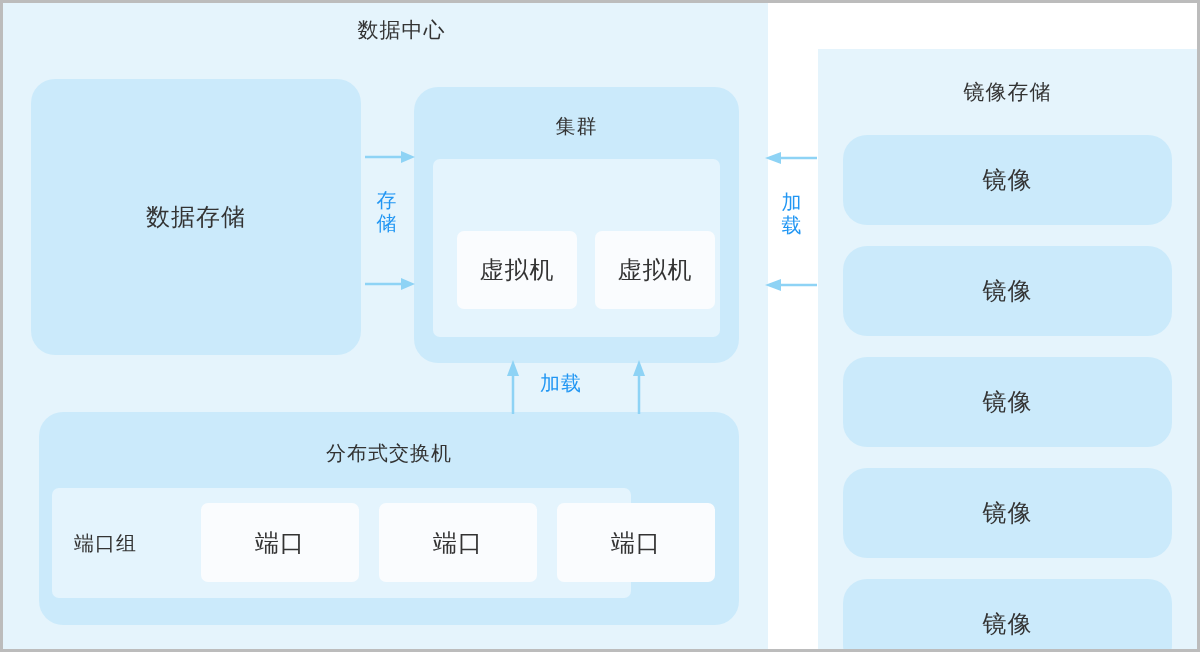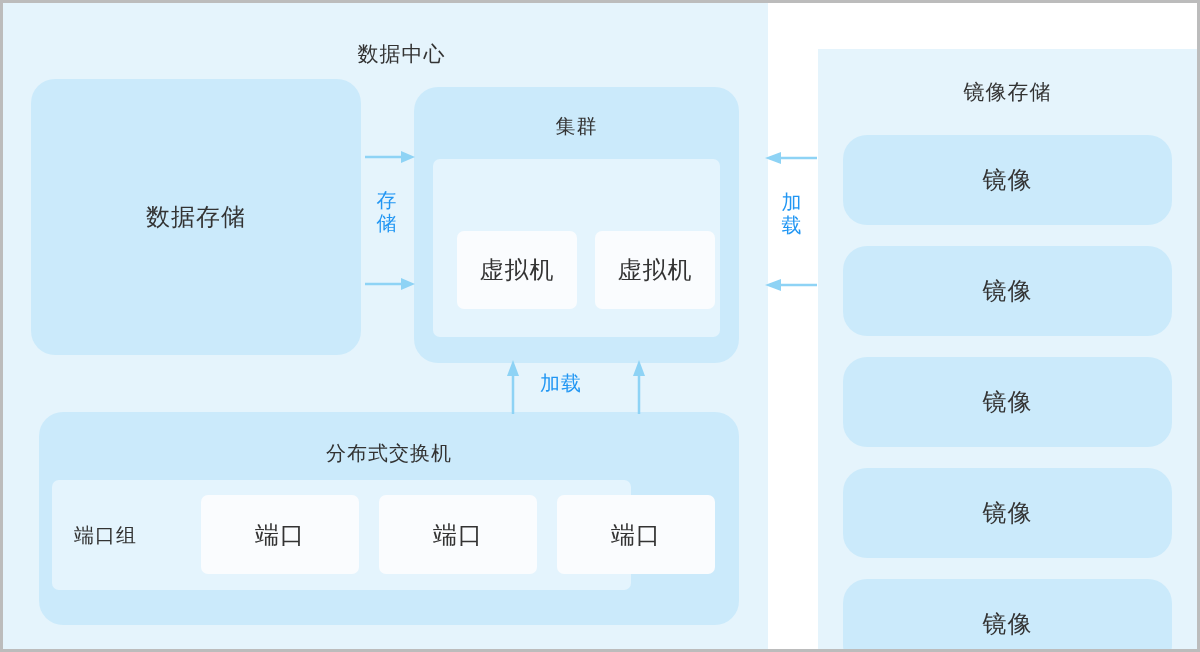--- a/index.html
+++ b/index.html
@@ -53,7 +53,7 @@
     color: #333333;
     letter-spacing: 1px;
   }
-  #panel-datacenter .panel-title { top: 37px; margin-left: 32px; }
+  #panel-datacenter .panel-title { top: 13px; margin-left: 32px; }
   #panel-imagestore .panel-title { top: 29px; }
 
   

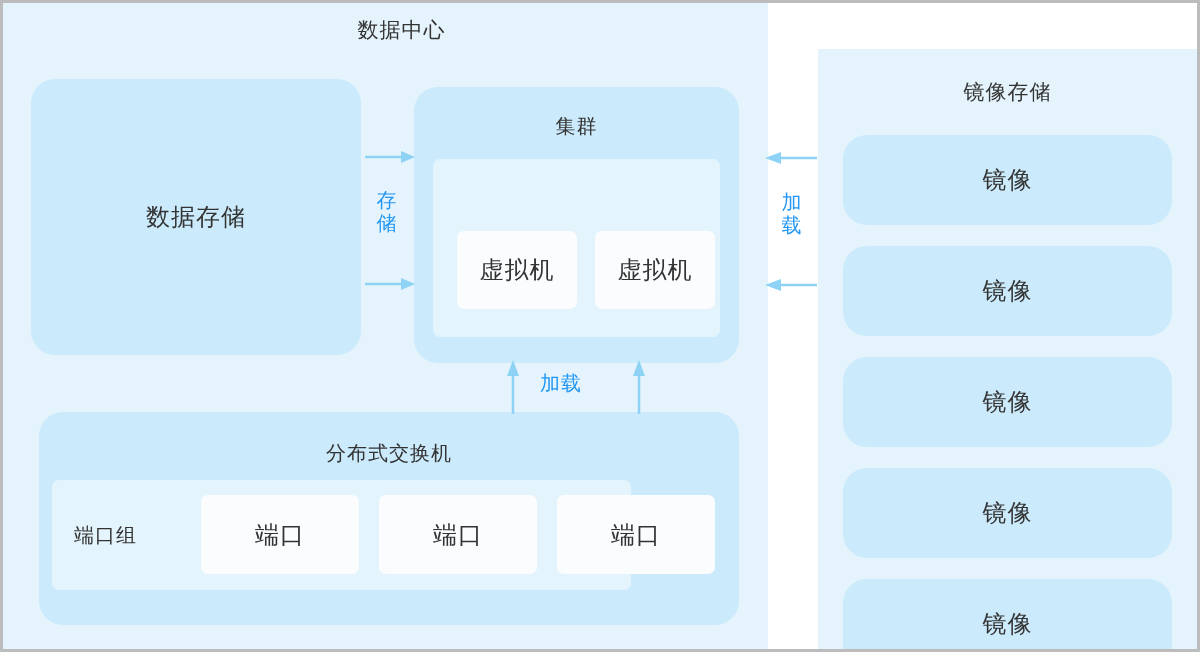--- a/index.html
+++ b/index.html
@@ -135,7 +135,7 @@
   #box-switch .box-label { top: 28px; }
   #box-portgroup {
     left: 13px;
-    top: 68px;
+    top: 76px;
     width: 579px;
     height: 110px;
     padding-left: 24px;

